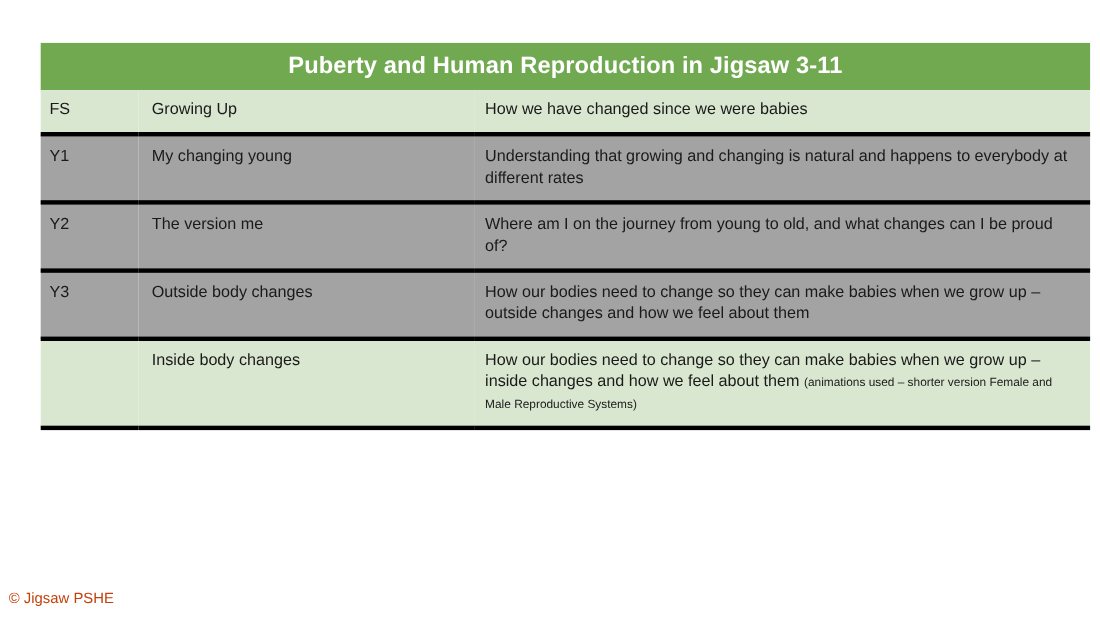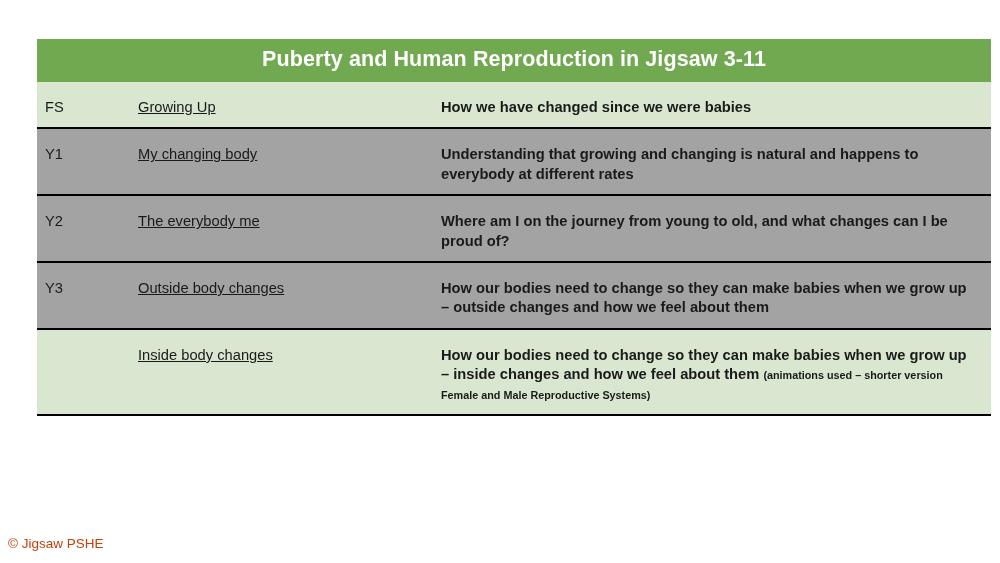--- a/index.html
+++ b/index.html
@@ -48,10 +48,10 @@
 
   tbody tr td {
     vertical-align: top;
-    padding: 16px 10px 10px 10px;
+    padding: 9px 10px 10px 10px;
     font-size: 14.7px;
     line-height: 1.32;
-    border-bottom: 2px solid #000000;
+    border-bottom: 4px solid #000000;
   }
 
   tr.band-light td { background: #a3a3a3; }

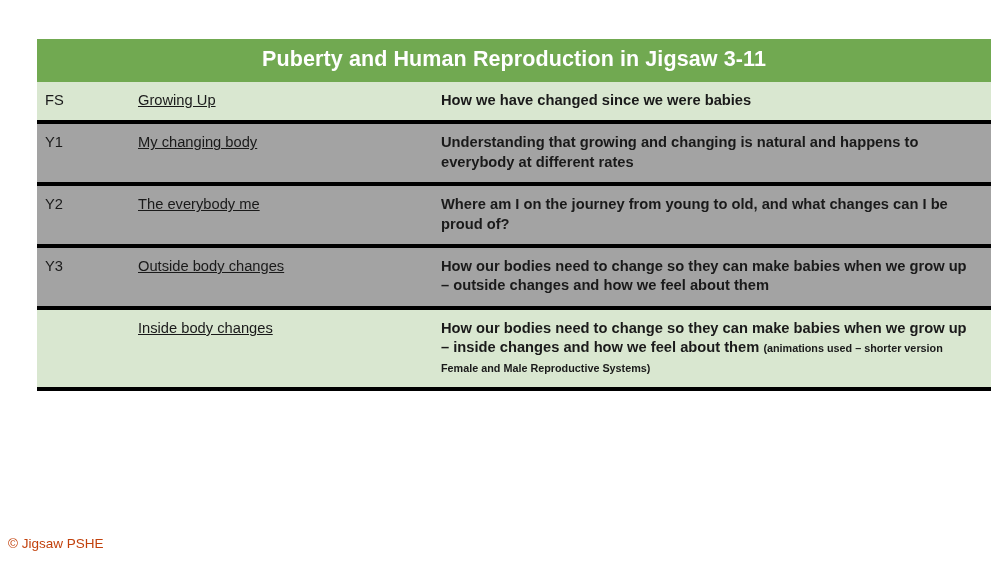--- a/index.html
+++ b/index.html
@@ -67,7 +67,6 @@
 
   .cell-topic {
     padding-left: 12px;
-    text-decoration: underline;
   }
 
   .cell-desc {

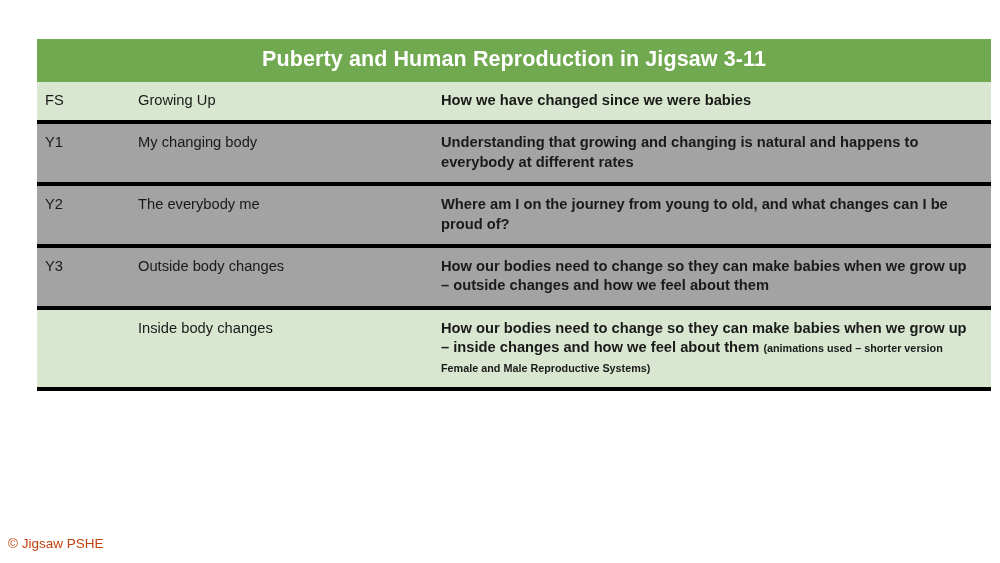--- a/index.html
+++ b/index.html
@@ -71,7 +71,6 @@
 
   .cell-desc {
     padding-right: 18px;
-    font-weight: bold;
   }
 
   .note {

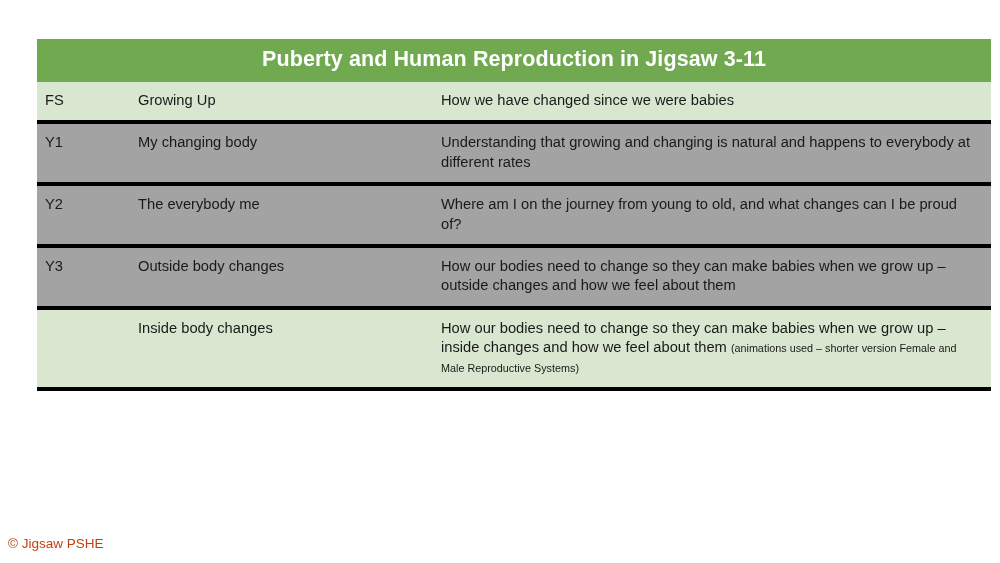--- a/index.html
+++ b/index.html
@@ -114,7 +114,7 @@
 
         <tr class="band-light">
           <td class="cell-year">Y1</td>
-          <td class="cell-topic">My changing body</td>
+          <td class="cell-topic">My changing young</td>
           <td class="cell-desc"><span>Understanding that growing and changing is natural and happens to everybody at different rates</span><span class="note"></span></td>
         </tr>
 

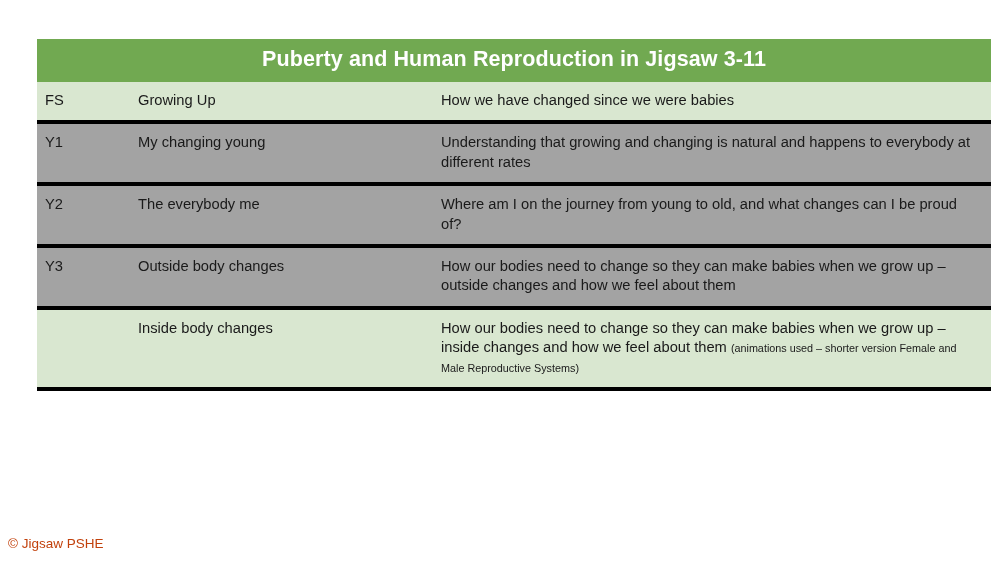--- a/index.html
+++ b/index.html
@@ -121,7 +121,7 @@
 
         <tr class="band-light">
           <td class="cell-year">Y2</td>
-          <td class="cell-topic">The everybody me</td>
+          <td class="cell-topic">The version me</td>
           <td class="cell-desc"><span>Where am I on the journey from young to old, and what changes can I be proud of?</span><span class="note"></span></td>
         </tr>
 

